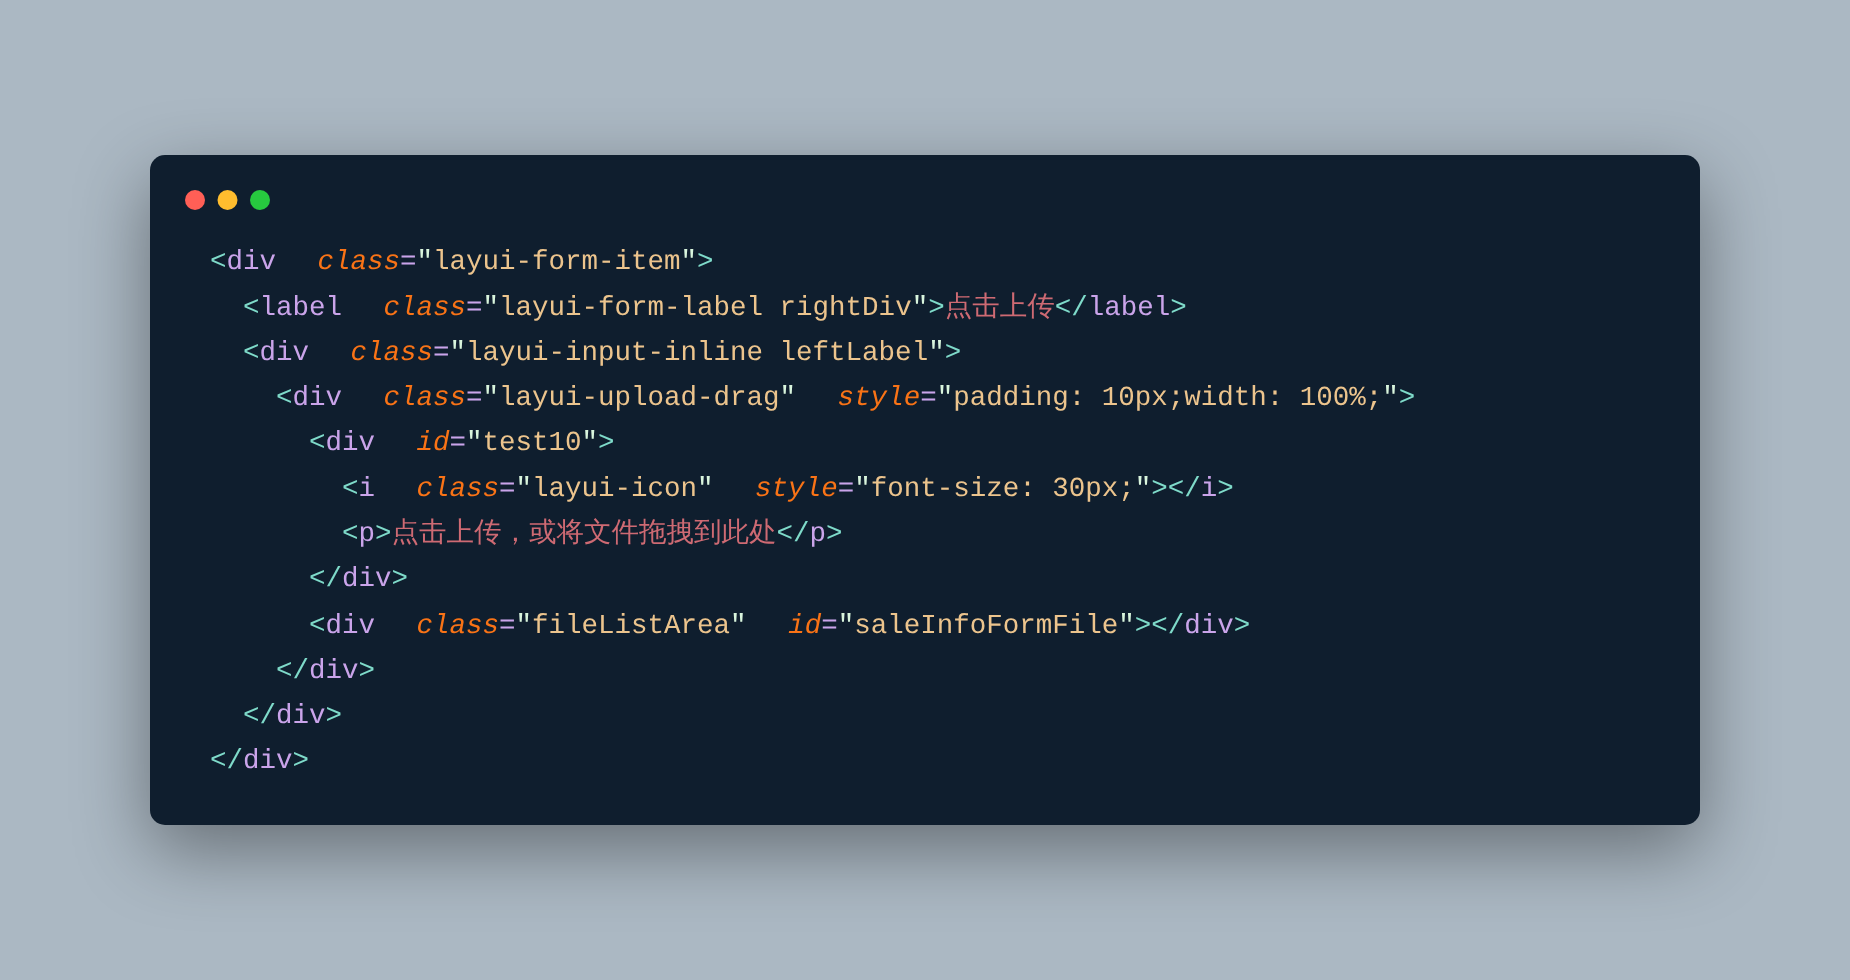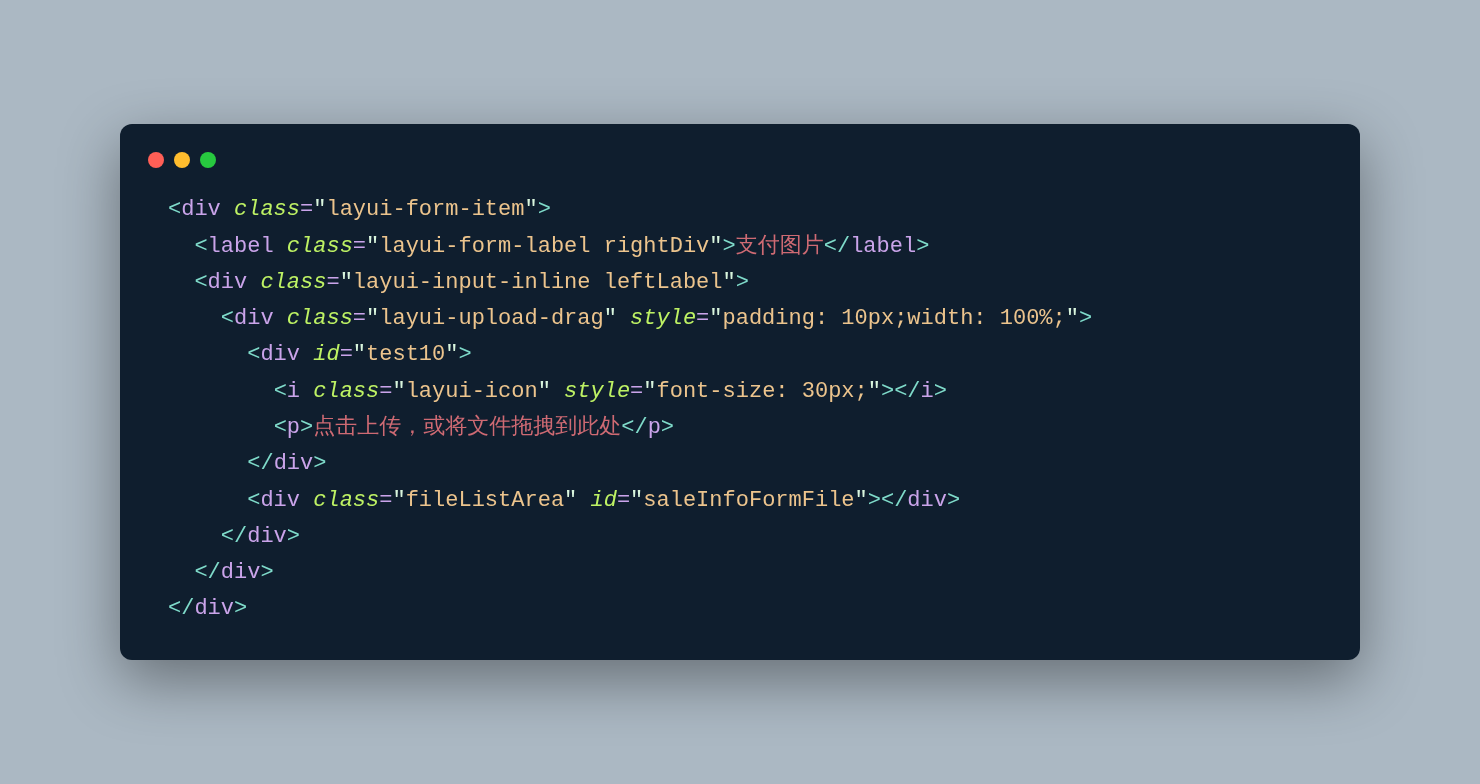--- a/index.html
+++ b/index.html
@@ -41,7 +41,7 @@
   }
   .punc { color: #7fdbca; }
   .tag { color: #caa4ea; }
-  .attr { color: #bef264; font-style: italic; }
+  .attr { color: #f97316; font-style: italic; margin-left: 20px; }
   .eq { color: #caa4ea; }
   .str { color: #ecc48d; text-align: center; }
   .quote { color: #d9f5dd; }

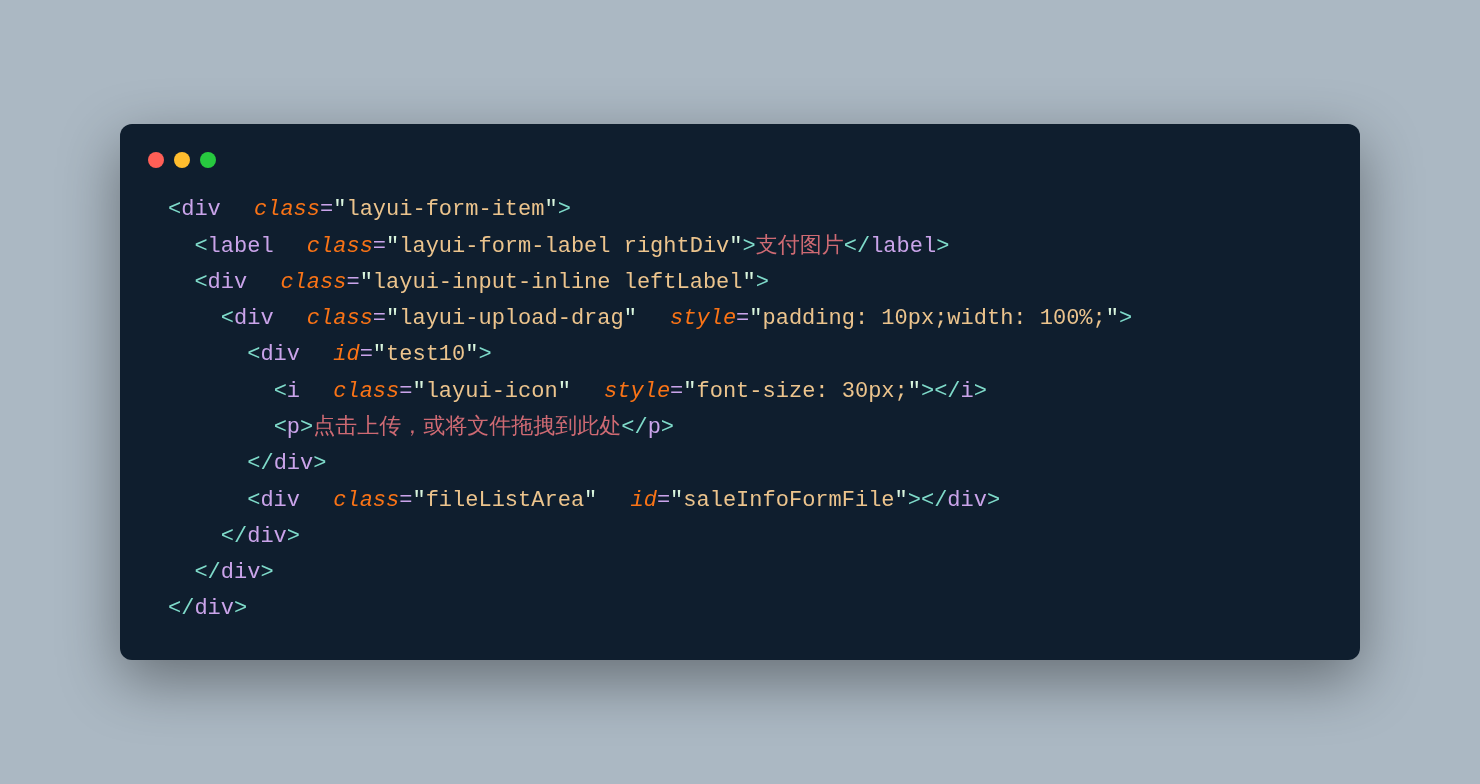--- a/index.html
+++ b/index.html
@@ -58,7 +58,7 @@
     <div class="dot green"></div>
   </div>
   <div class="code" id="code-area"><span class="punc">&lt;</span><span class="tag">div</span> <span class="attr">class</span><span class="eq">=</span><span class="quote">"</span><span class="str">layui-form-item</span><span class="quote">"</span><span class="punc">&gt;</span>
-  <span class="punc">&lt;</span><span class="tag">label</span> <span class="attr">class</span><span class="eq">=</span><span class="quote">"</span><span class="str">layui-form-label rightDiv</span><span class="quote">"</span><span class="punc">&gt;</span><span class="text">支付图片</span><span class="punc">&lt;/</span><span class="tag">label</span><span class="punc">&gt;</span>
+  <span class="punc">&lt;</span><span class="tag">label</span> <span class="attr">class</span><span class="eq">=</span><span class="quote">"</span><span class="str">layui-form-label rightDiv</span><span class="quote">"</span><span class="punc">&gt;</span><span class="text">点击上传</span><span class="punc">&lt;/</span><span class="tag">label</span><span class="punc">&gt;</span>
   <span class="punc">&lt;</span><span class="tag">div</span> <span class="attr">class</span><span class="eq">=</span><span class="quote">"</span><span class="str">layui-input-inline leftLabel</span><span class="quote">"</span><span class="punc">&gt;</span>
     <span class="punc">&lt;</span><span class="tag">div</span> <span class="attr">class</span><span class="eq">=</span><span class="quote">"</span><span class="str">layui-upload-drag</span><span class="quote">"</span> <span class="attr">style</span><span class="eq">=</span><span class="quote">"</span><span class="str">padding: 10px;width: 100%;</span><span class="quote">"</span><span class="punc">&gt;</span>
       <span class="punc">&lt;</span><span class="tag">div</span> <span class="attr">id</span><span class="eq">=</span><span class="quote">"</span><span class="str">test10</span><span class="quote">"</span><span class="punc">&gt;</span>

